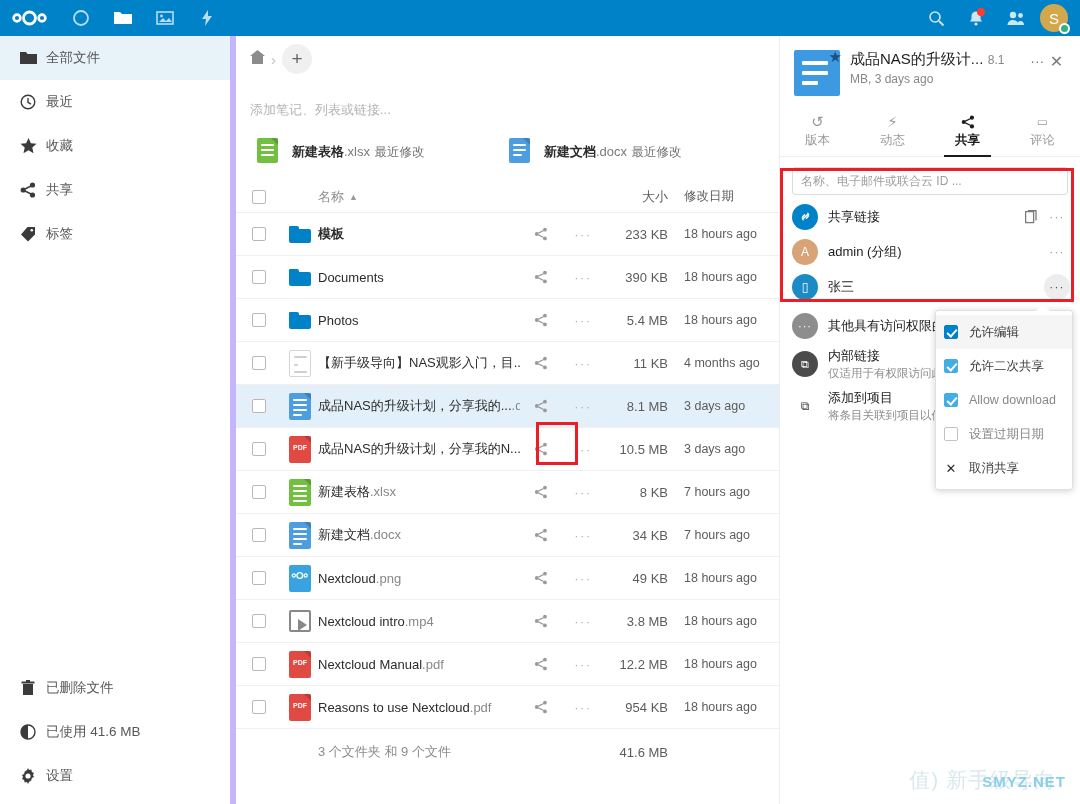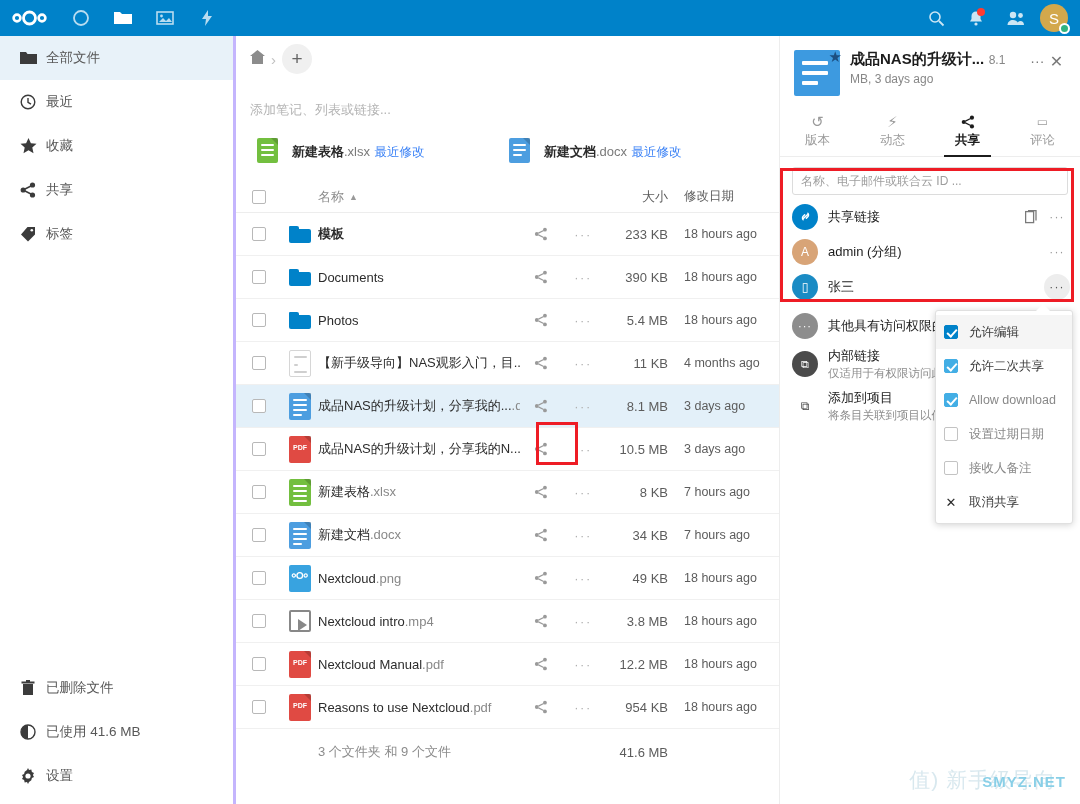--- a/index.html
+++ b/index.html
@@ -48,7 +48,7 @@
   
   .sidebar {
     position: absolute; top: 36px; left: 0; width: 236px; height: 768px;
-    background: #fff; border-right: 3px solid #c4b5fd;
+    background: #fff; border-right: 6px solid #c4b5fd;
   }
   .side-item {
     height: 44px; display: flex; align-items: center; padding-left: 12px;

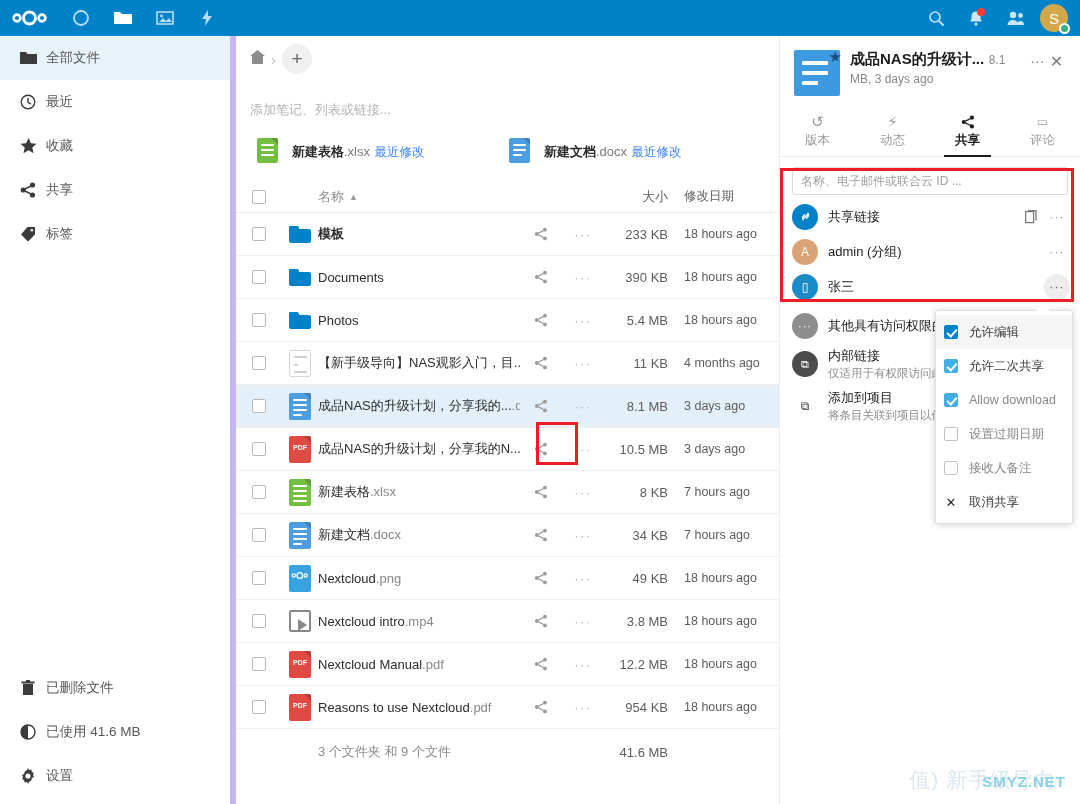--- a/index.html
+++ b/index.html
@@ -138,7 +138,7 @@
   .rp-thumb .ln { position: absolute; left: 8px; height: 4px; background: #fff; border-radius: 1px; }
   .rp-star { position: absolute; right: -2px; top: -2px; color: #1d4f80; font-size: 15px; }
   .rp-titlewrap { margin-left: 10px; flex: 1 1 auto; min-width: 0; }
-  .rp-title { font-size: 15px; font-weight: bold; color: #1c1c1c; white-space: nowrap; overflow: hidden; }
+  .rp-title { font-size: 15px; font-weight: normal; color: #1c1c1c; white-space: nowrap; overflow: hidden; }
   .rp-sub { font-size: 12px; color: #878787; margin-top: 4px; }
   .rp-headbtn { width: 26px; height: 22px; display: flex; align-items: center; justify-content: center; color: #7a7a7a; font-size: 14px; }
   .rp-tabs { display: flex; border-bottom: 1px solid #ededed; margin-top: 6px; }

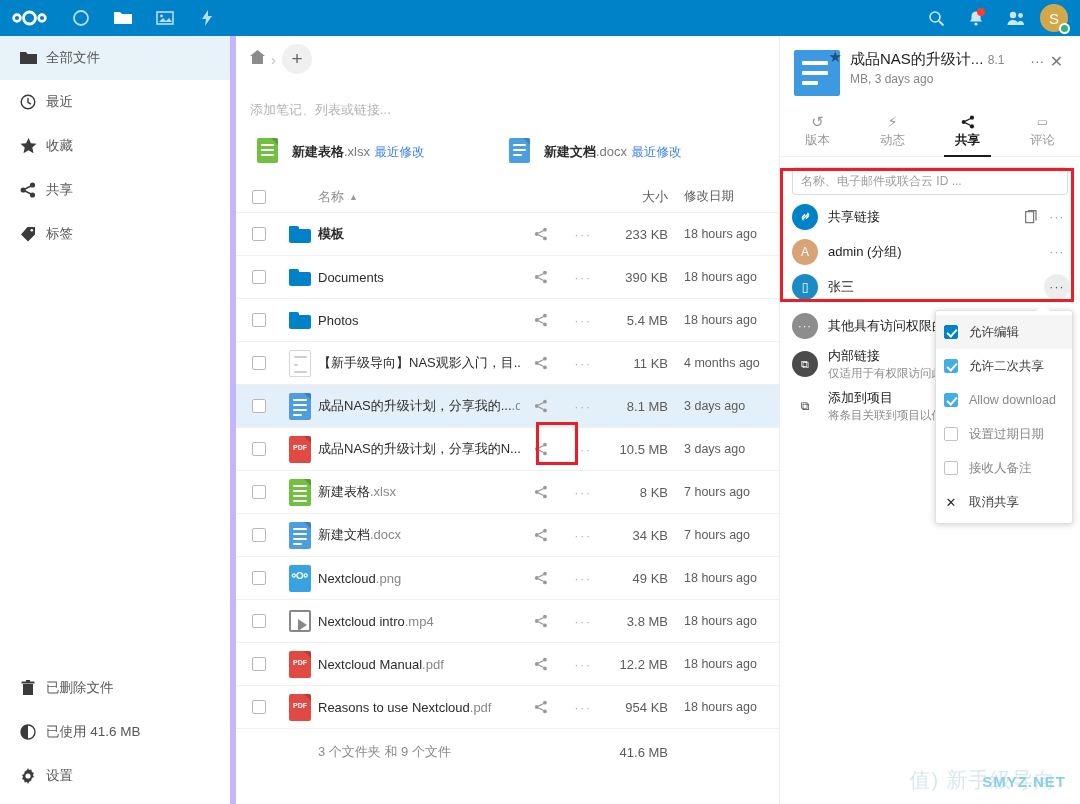--- a/index.html
+++ b/index.html
@@ -81,7 +81,7 @@
   .recent-name { font-size: 13px; color: #2c2c2c; }
   .recent-name b { font-weight: bold; }
   .recent-name .ext { color: #7a7a7a; font-weight: normal; }
-  .recent-sub { font-size: 12.5px; color: #3b82f6; }
+  .recent-sub { font-size: 12.5px; color: #737373; }
 
   .tbl { width: 544px; font-size: 13px; }
   .tbl-head {

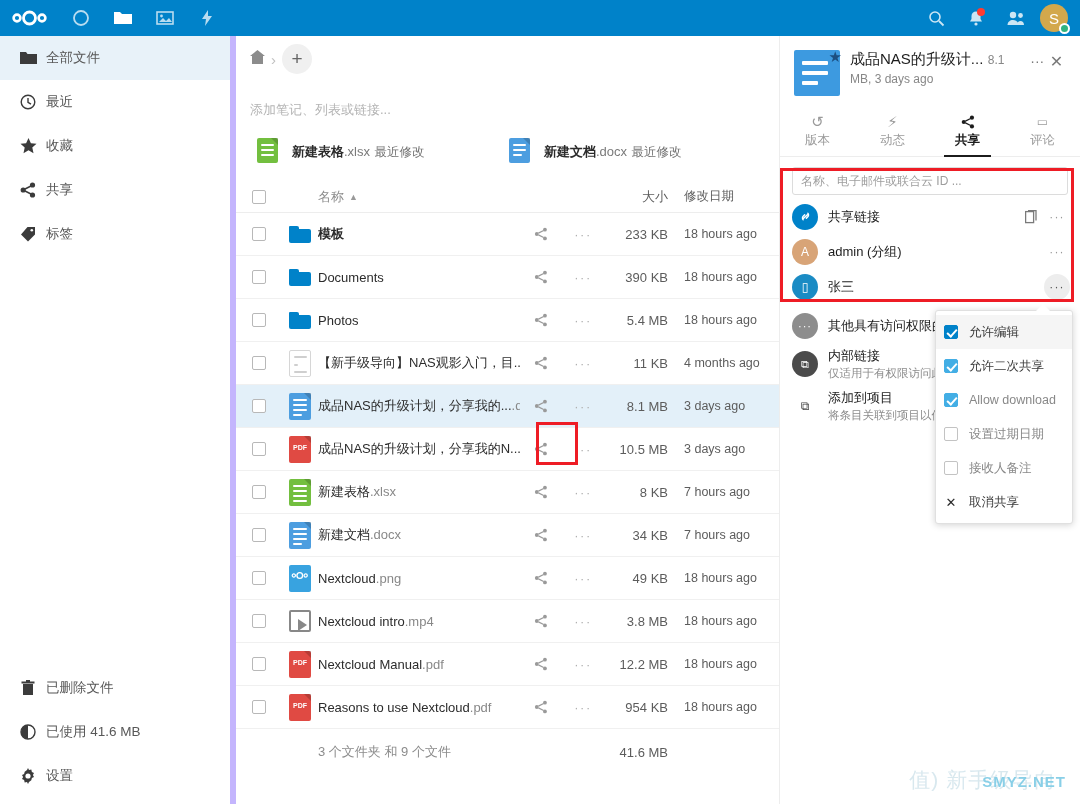--- a/index.html
+++ b/index.html
@@ -829,10 +829,6 @@
       <span class="mi-box"></span>
       <span class="mi-txt">设置过期日期</span>
     </div>
-    <div class="mi muted">
-      <span class="mi-box"></span>
-      <span class="mi-txt">接收人备注</span>
-    </div>
     <div class="mi">
       <span class="mi-x">✕</span>
       <span class="mi-txt">取消共享</span>

